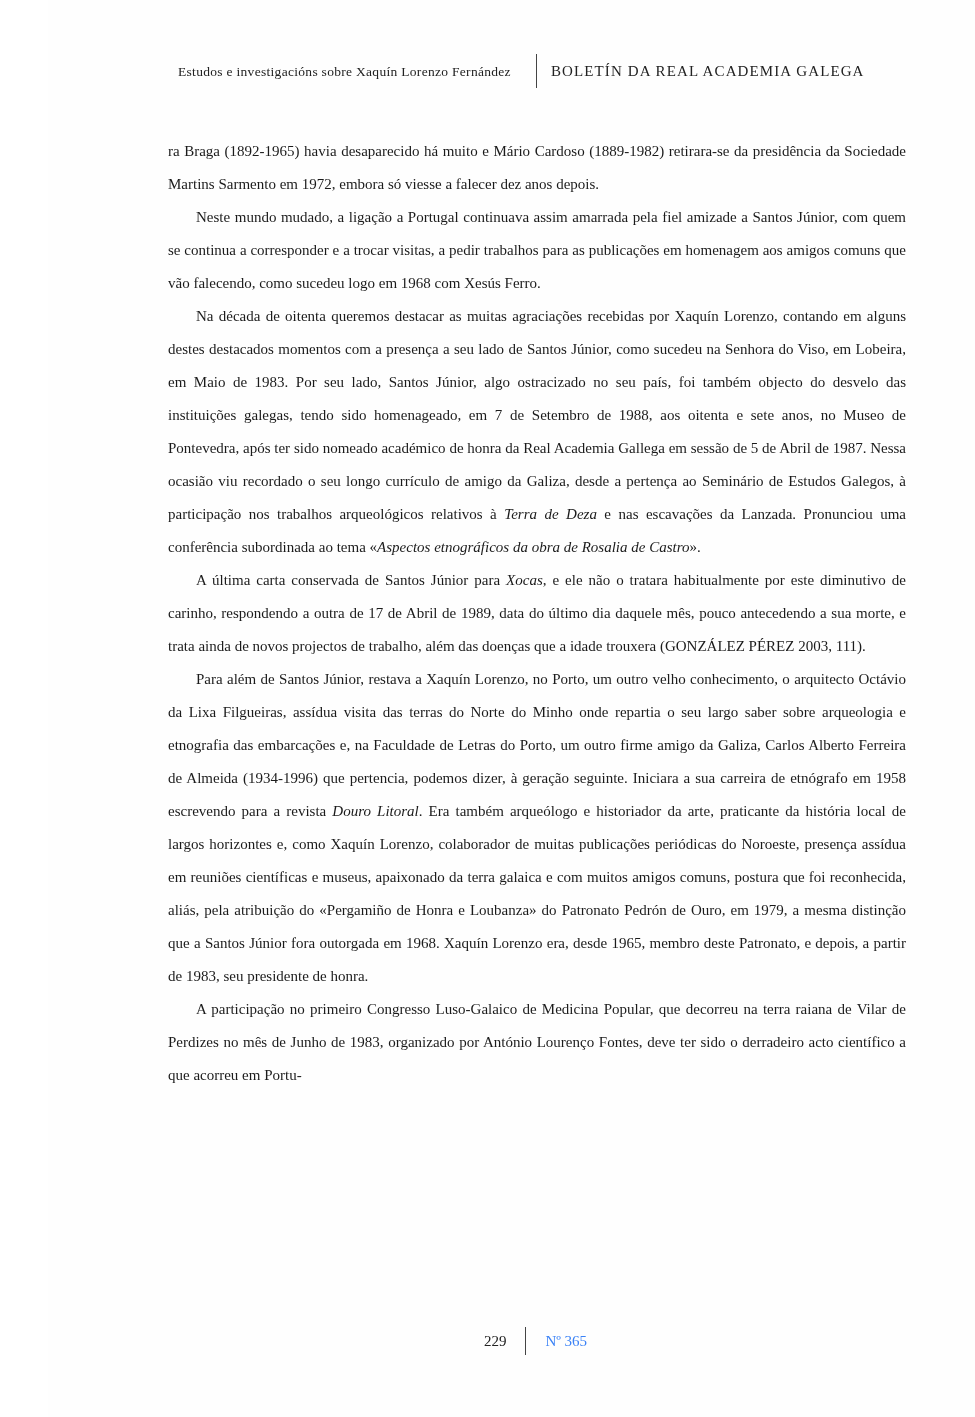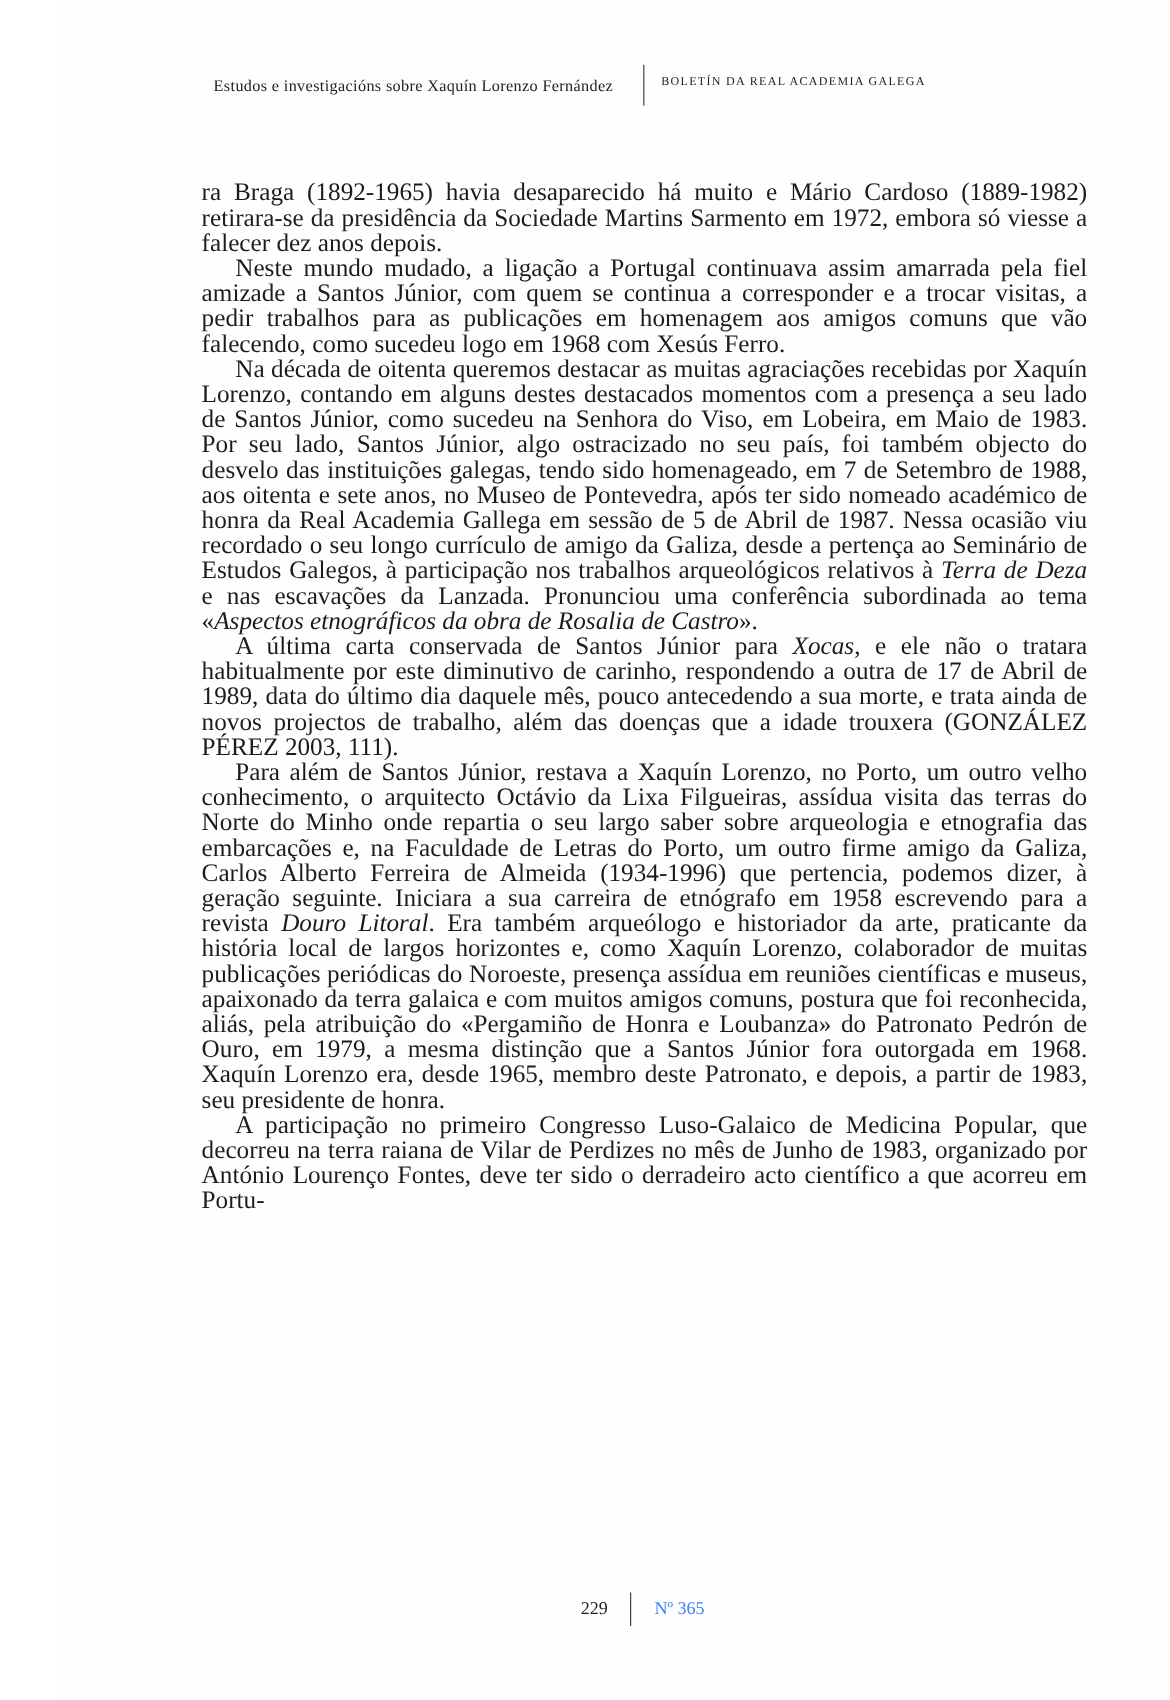--- a/index.html
+++ b/index.html
@@ -46,7 +46,7 @@
     position: absolute;
     left: 503px;
     top: 9px;
-    font-size: 10px;
+    font-size: 15px;
     letter-spacing: 1.1px;
     color: #222;
     white-space: nowrap;

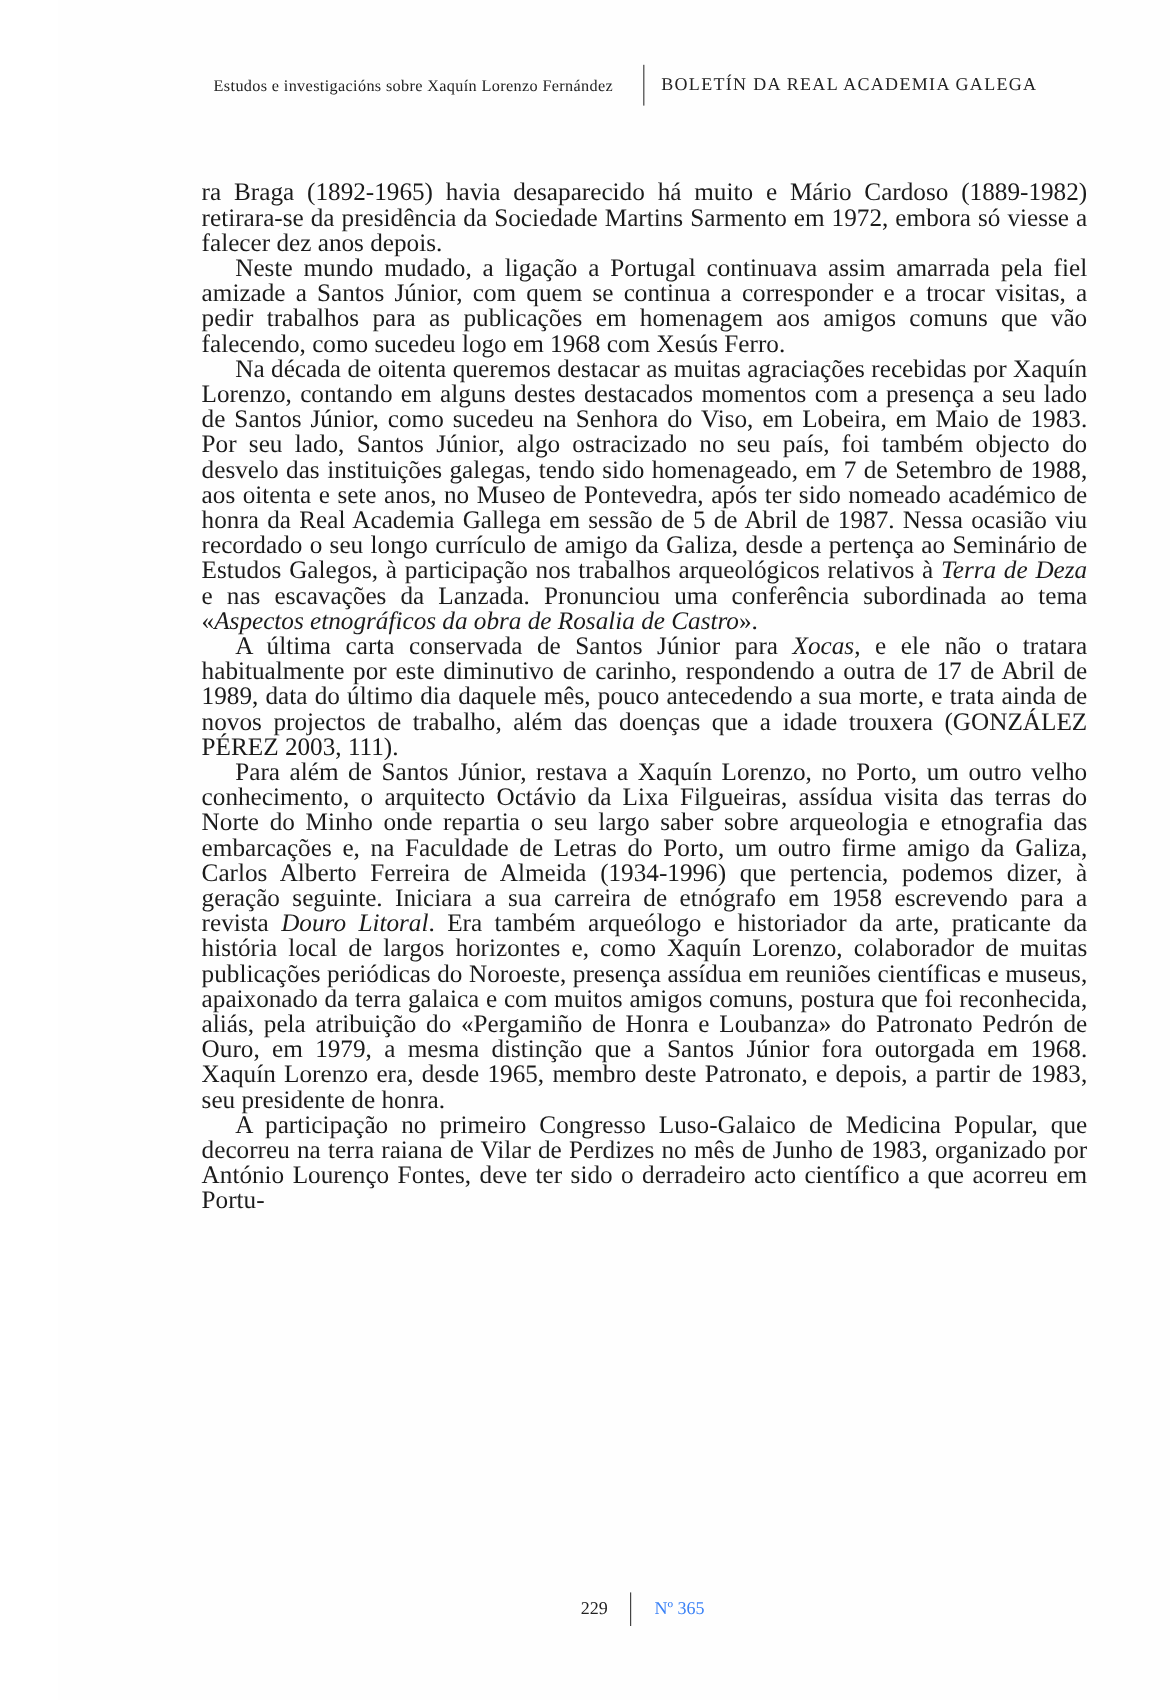--- a/index.html
+++ b/index.html
@@ -55,10 +55,10 @@
   .body-text {
     position: absolute;
     left: 120px;
-    top: 150px;
+    top: 135px;
     width: 738px;
-    font-size: 21px;
-    line-height: 21px;
+    font-size: 15px;
+    line-height: 33px;
     text-align: justify;
     color: #1b1b1b;
   }

